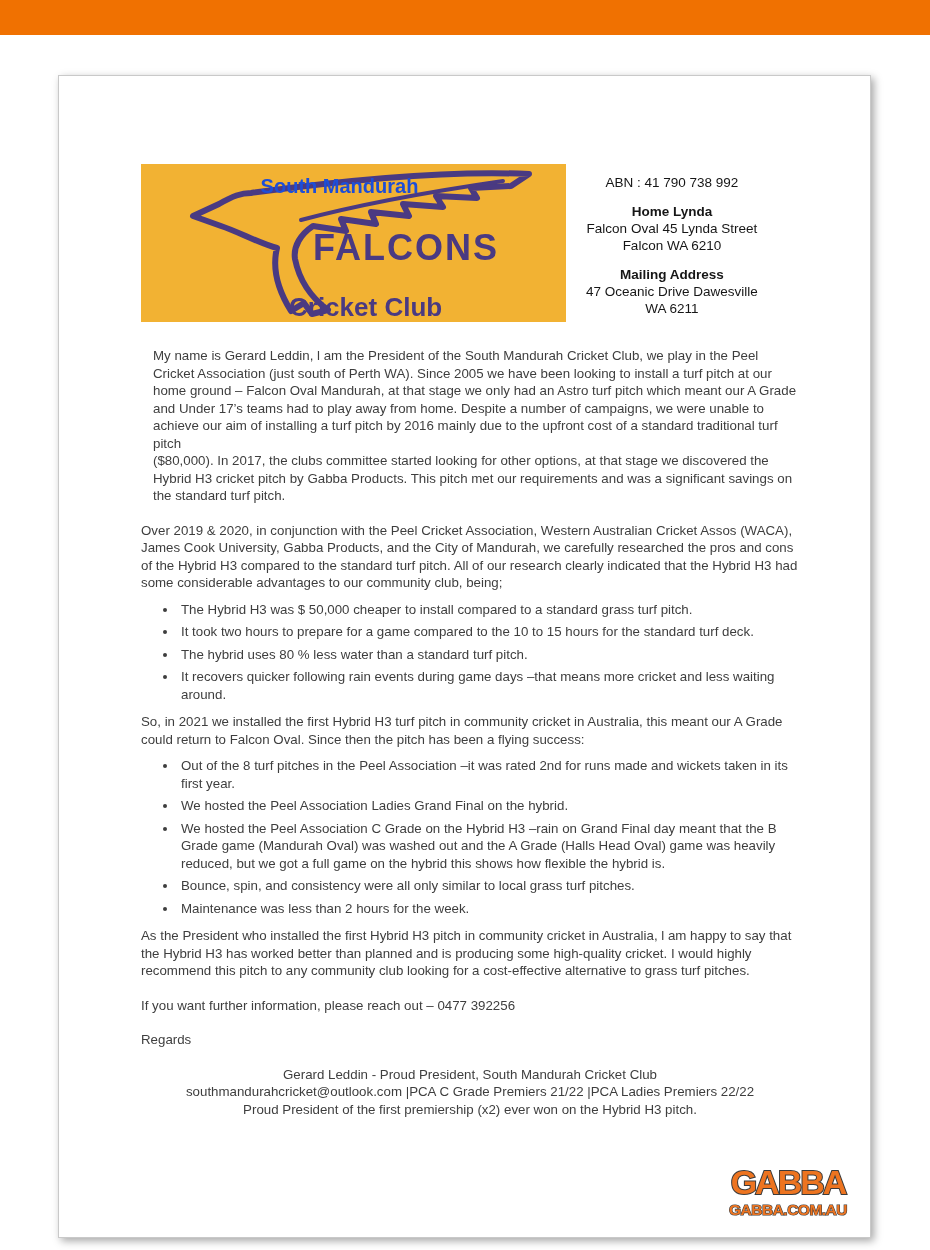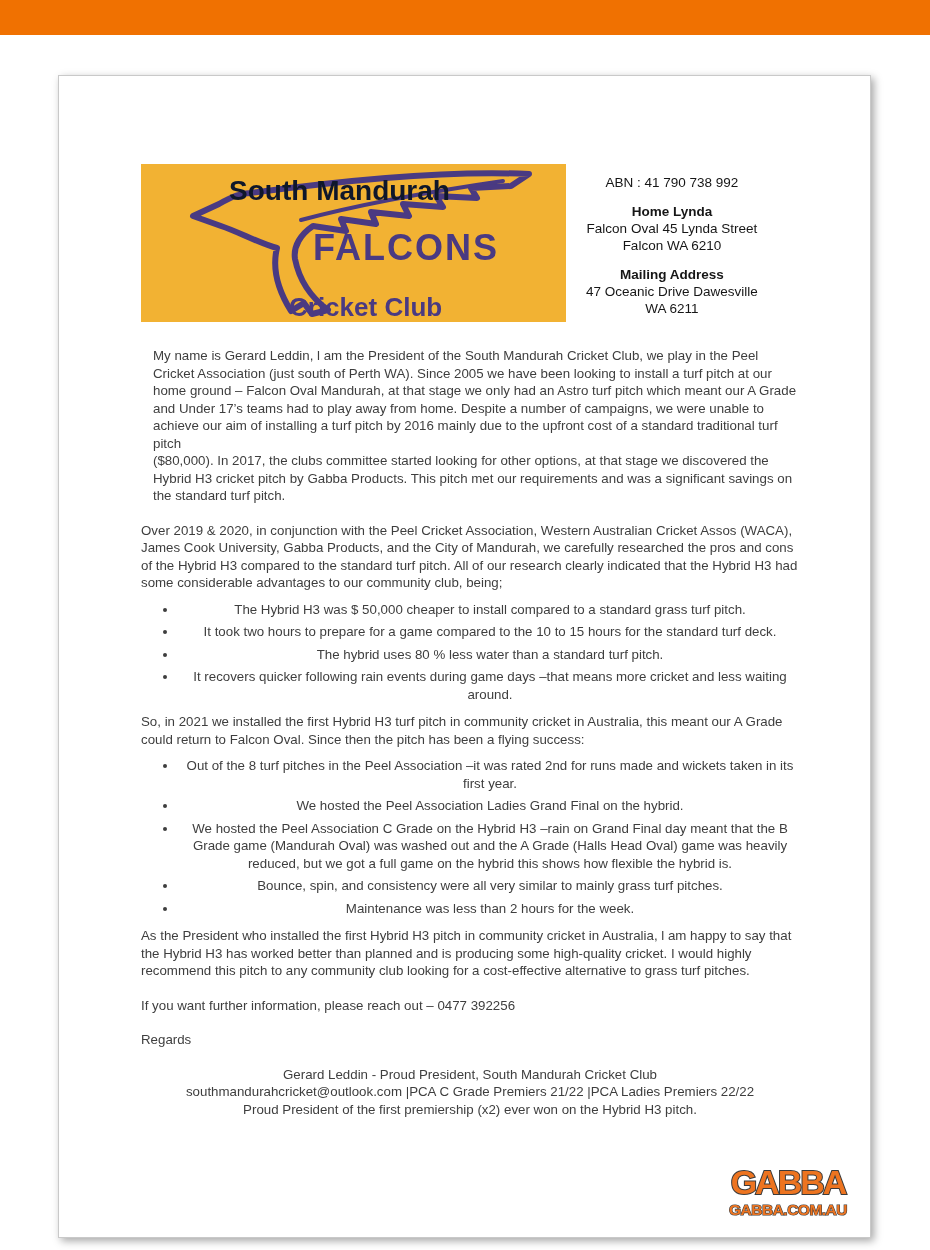--- a/index.html
+++ b/index.html
@@ -24,7 +24,7 @@
   }
   .logo-title {
     position:absolute; top:11px; left:0; right:28px; text-align:center;
-    font-size:28px; font-weight:bold; color:#0f172a; z-index:2;
+    font-size:20px; font-weight:bold; color:#1d4ed8; z-index:2;
   }
   .logo-name {
     position:absolute; top:63px; left:172px;

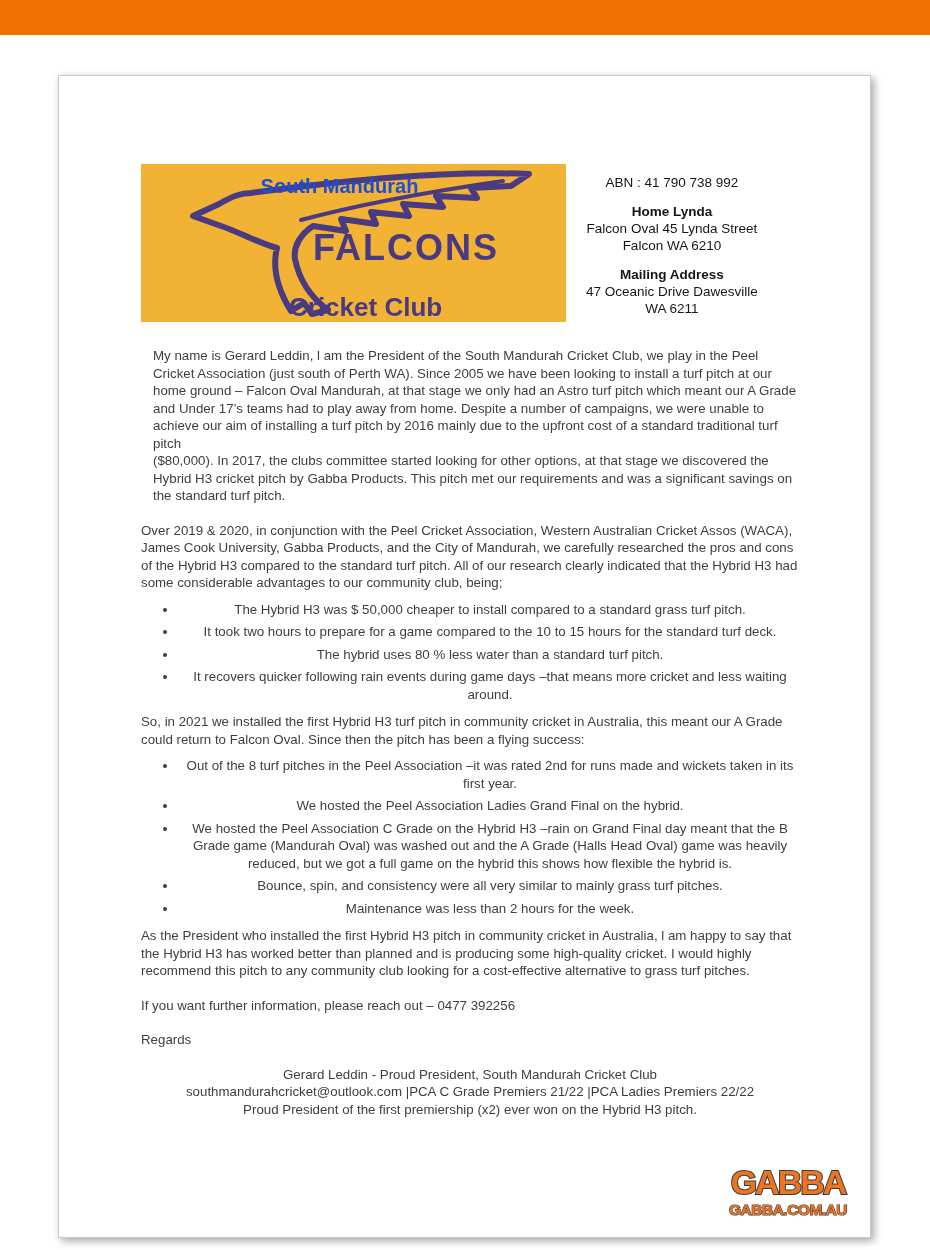--- a/index.html
+++ b/index.html
@@ -48,7 +48,7 @@
   }
   .body-text p { margin:0 0 17px 0; }
   .body-text p.tight { margin-bottom:9px; }
-  .body-text ul { margin:0 0 10px 0; padding-left:37px;text-align:center; }
+  .body-text ul { margin:0 0 10px 0; padding-left:37px; }
   .body-text li { margin-bottom:5px; padding-left:3px; }
   .block { display:block;margin-left:12px; }
   .sig span { display:block;text-align:center; }

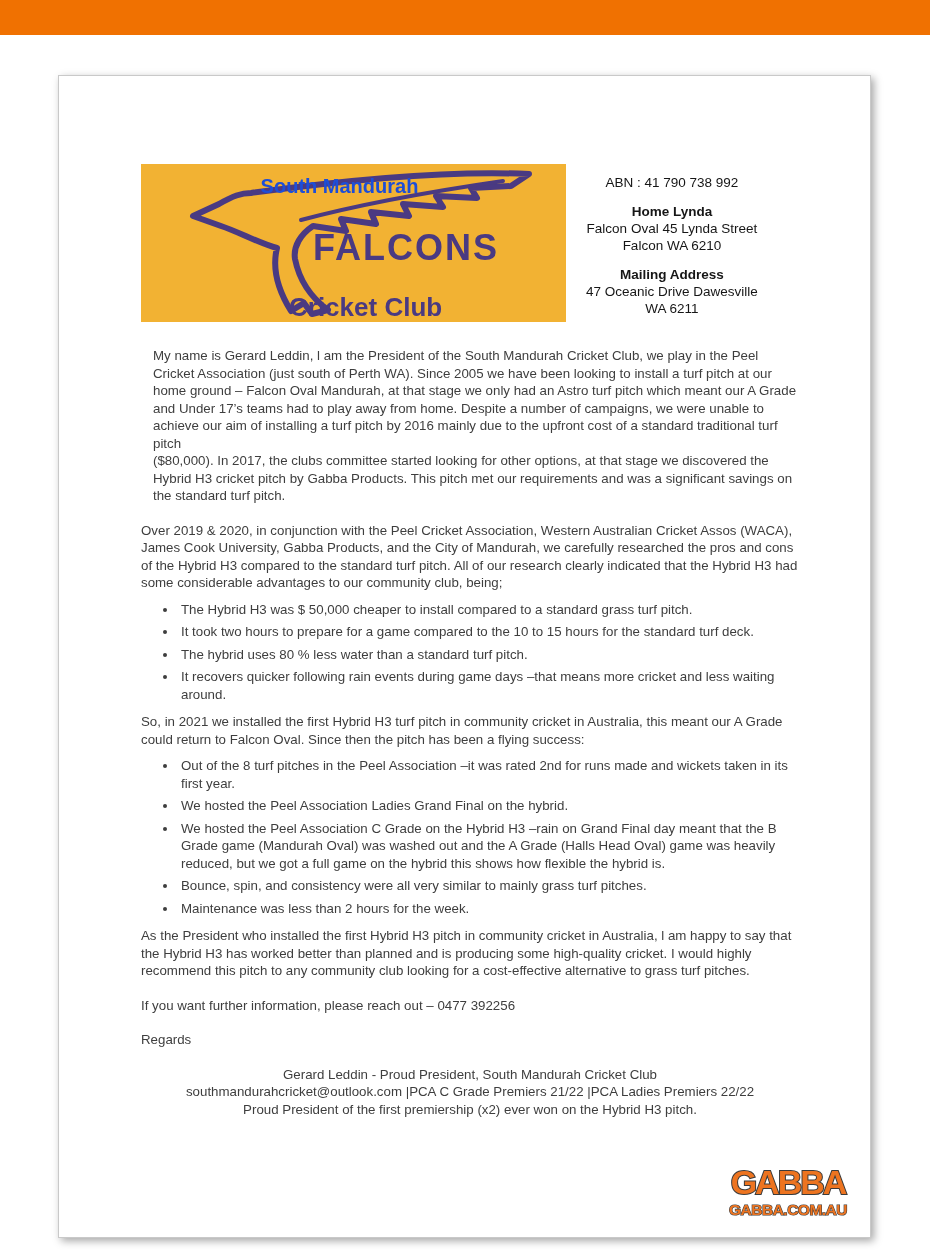--- a/index.html
+++ b/index.html
@@ -107,7 +107,7 @@
       <li>Out of the 8 turf pitches in the Peel Association –it was rated 2nd for runs made and wickets taken in its first year.</li>
       <li>We hosted the Peel Association Ladies Grand Final on the hybrid.</li>
       <li>We hosted the Peel Association C Grade on the Hybrid H3 –rain on Grand Final day meant that the B Grade game (Mandurah Oval) was washed out and the A Grade (Halls Head Oval) game was heavily reduced, but we got a full game on the hybrid this shows how flexible the hybrid is.</li>
-      <li>Bounce, spin, and consistency were all very similar to mainly grass turf pitches.</li>
+      <li>Bounce, spin, and consistency were all only similar to local grass turf pitches.</li>
       <li>Maintenance was less than 2 hours for the week.</li>
     </ul>
     <p>As the President who installed the first Hybrid H3 pitch in community cricket in Australia, l am happy to say that the Hybrid H3 has worked better than planned and is producing some high-quality cricket. I would highly recommend this pitch to any community club looking for a cost-effective alternative to grass turf pitches.</p>

